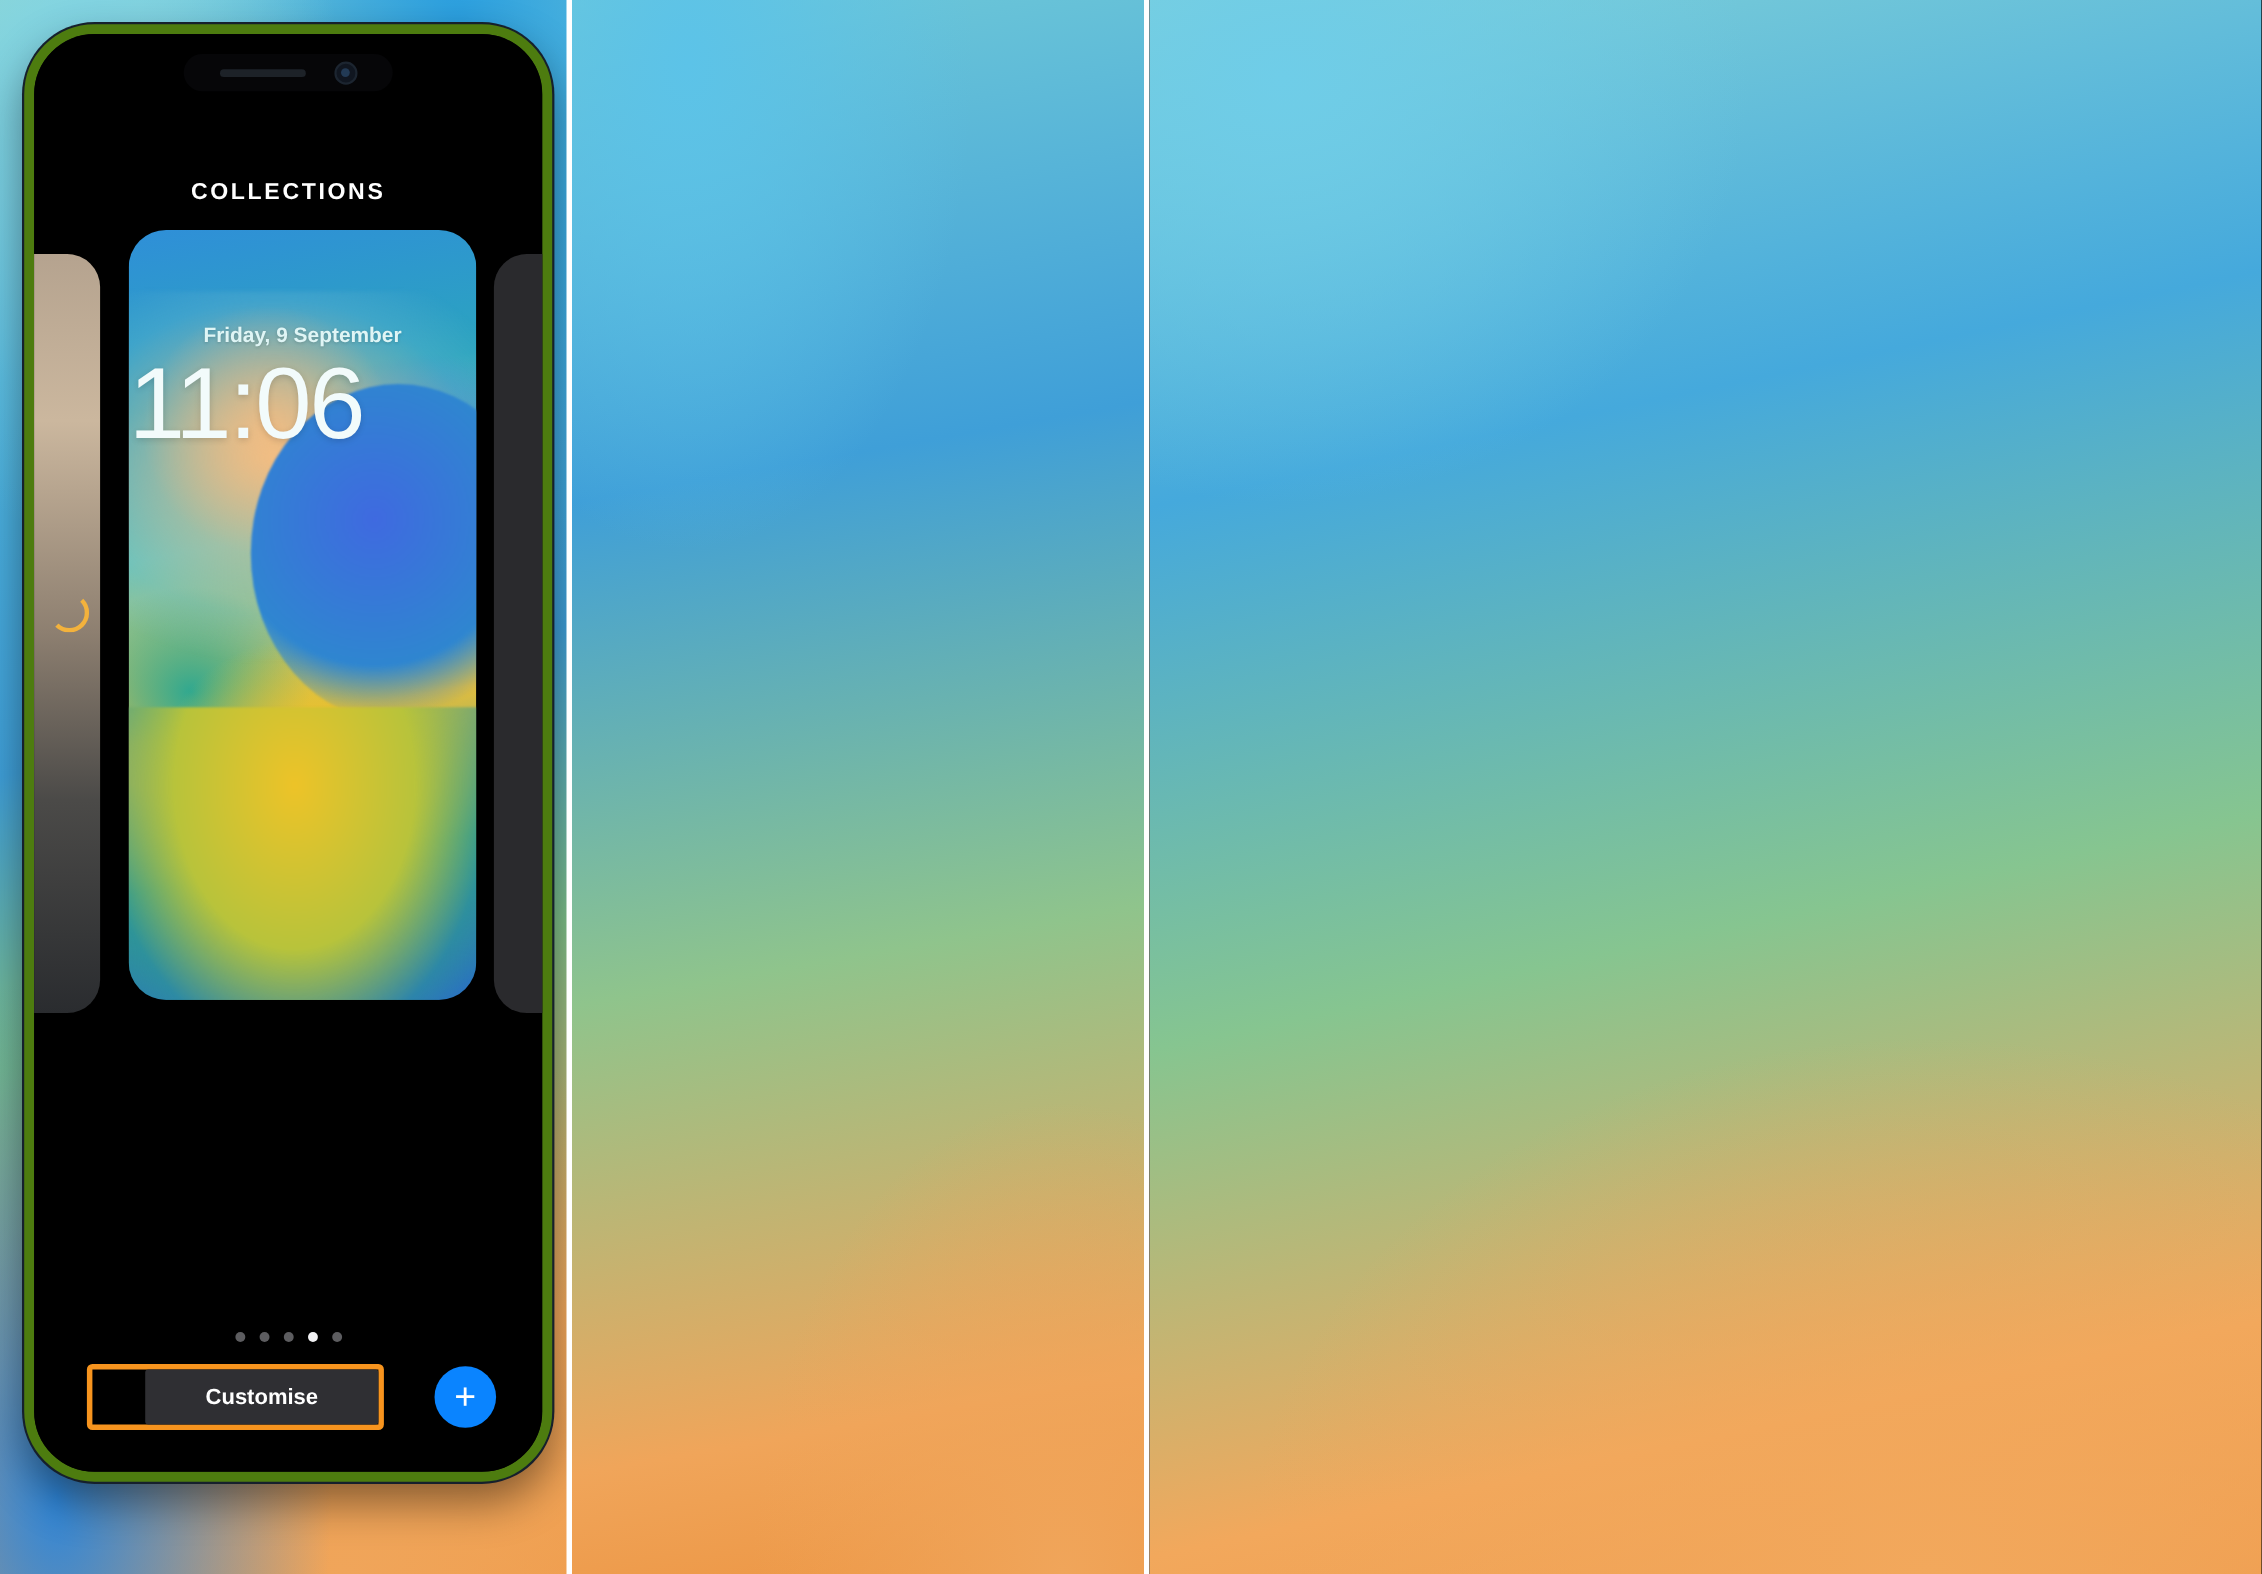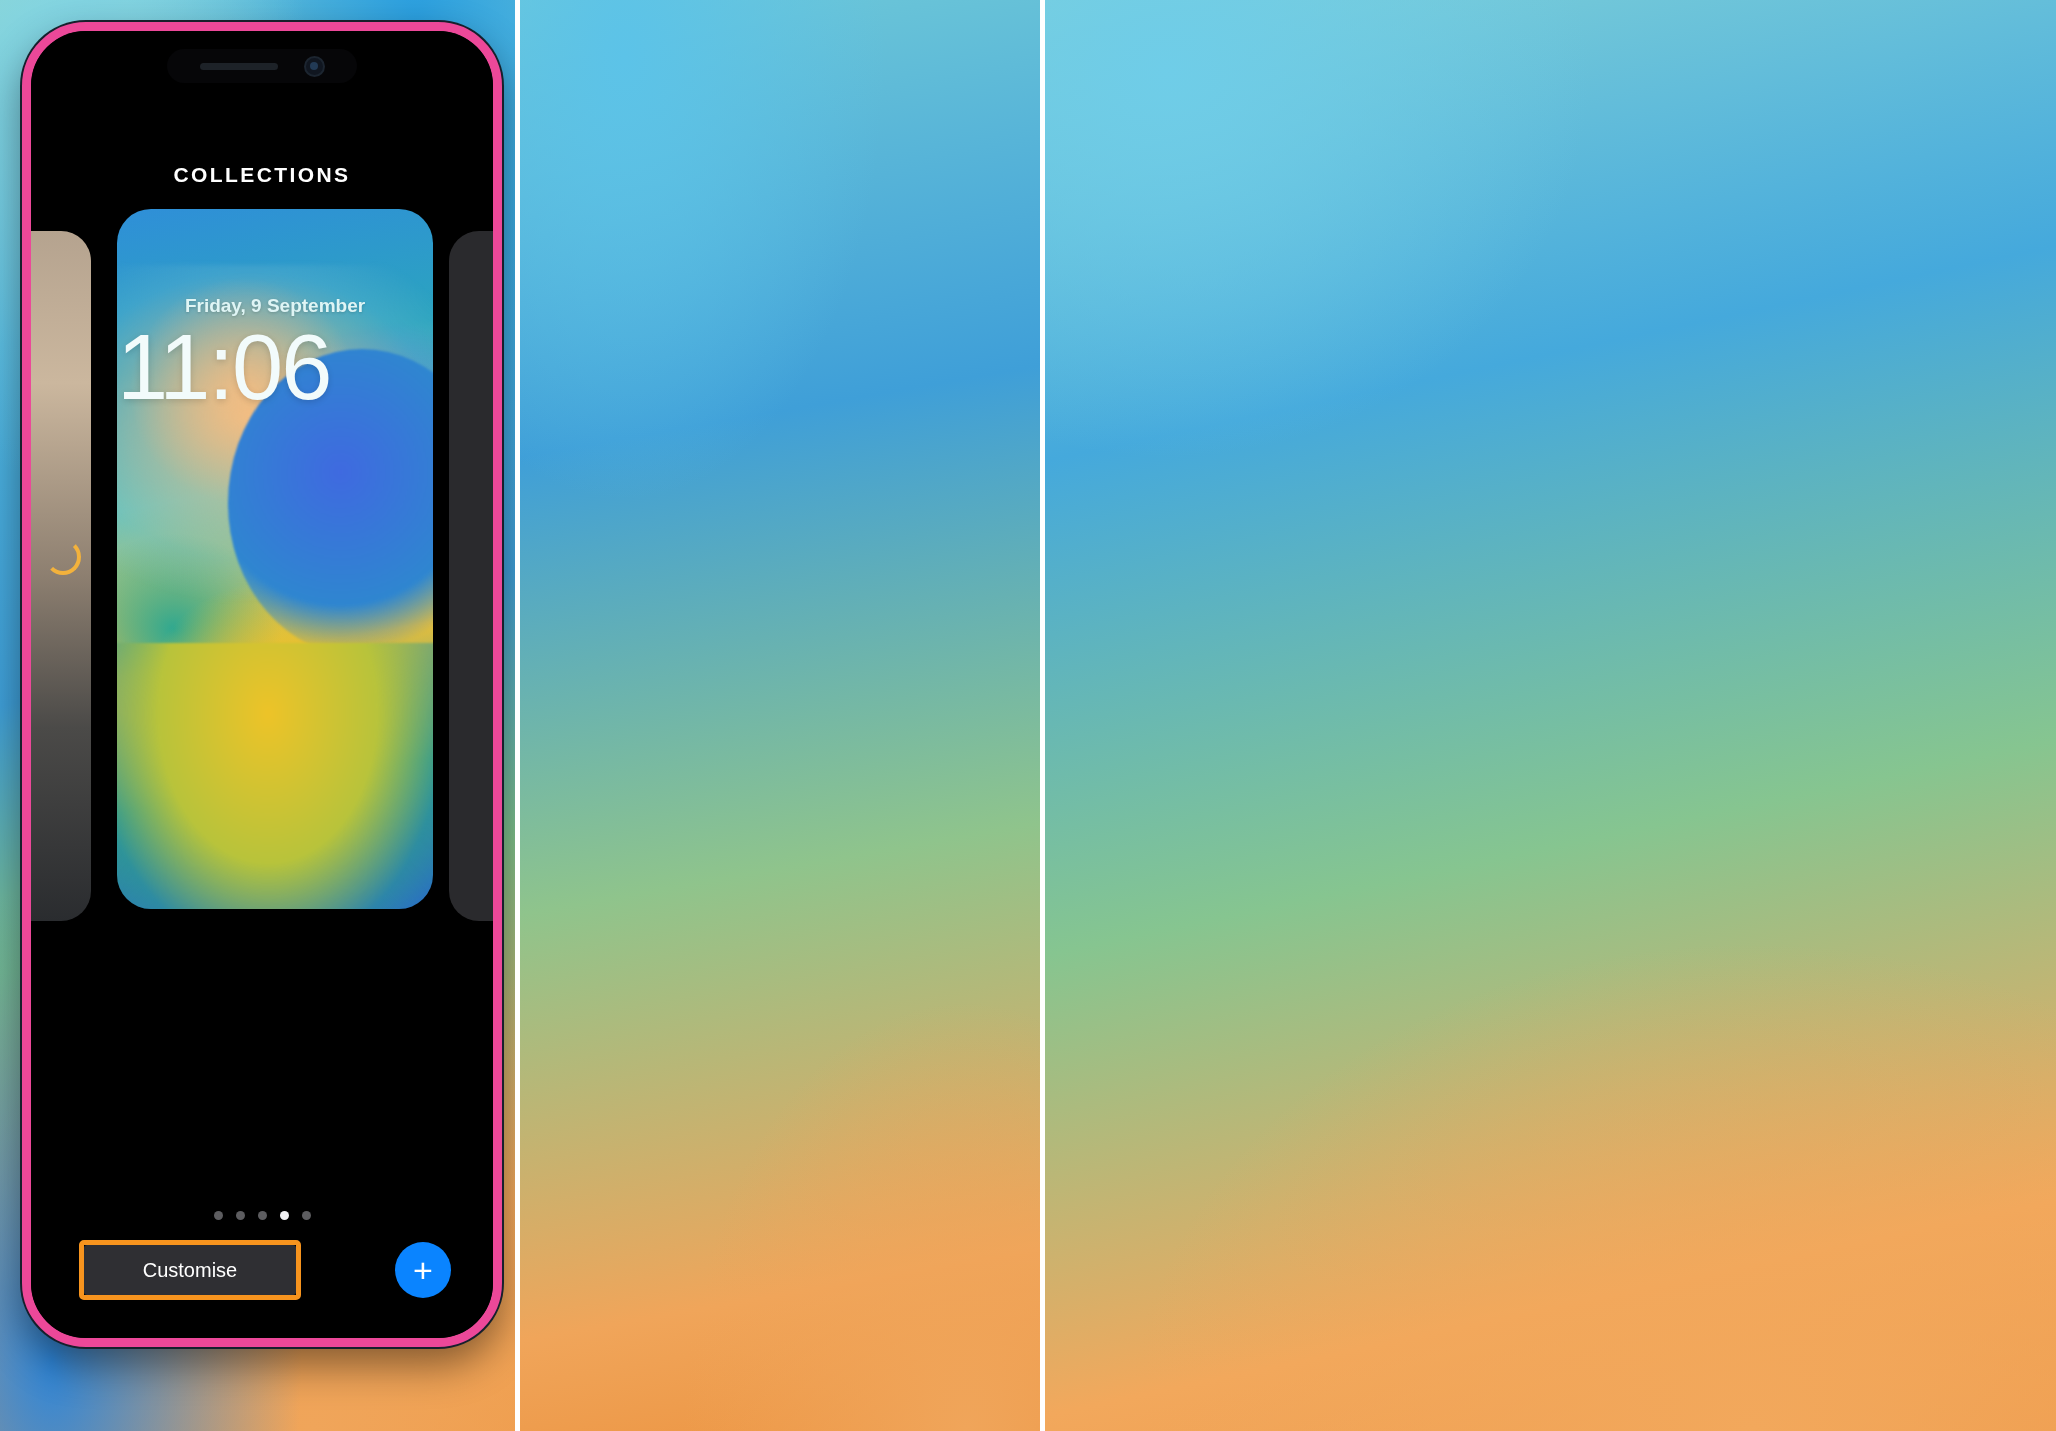--- a/index.html
+++ b/index.html
@@ -38,7 +38,7 @@
   .phone {
     position: absolute; background: #0a0a0c;
     border-radius: 64px;
-    border: 9px solid #ec4899;
+    border: 9px solid #4d7c0f;
     box-shadow: 0 0 0 2px #16202c, 0 18px 40px rgba(0,0,0,.45);
     overflow: hidden;
   }

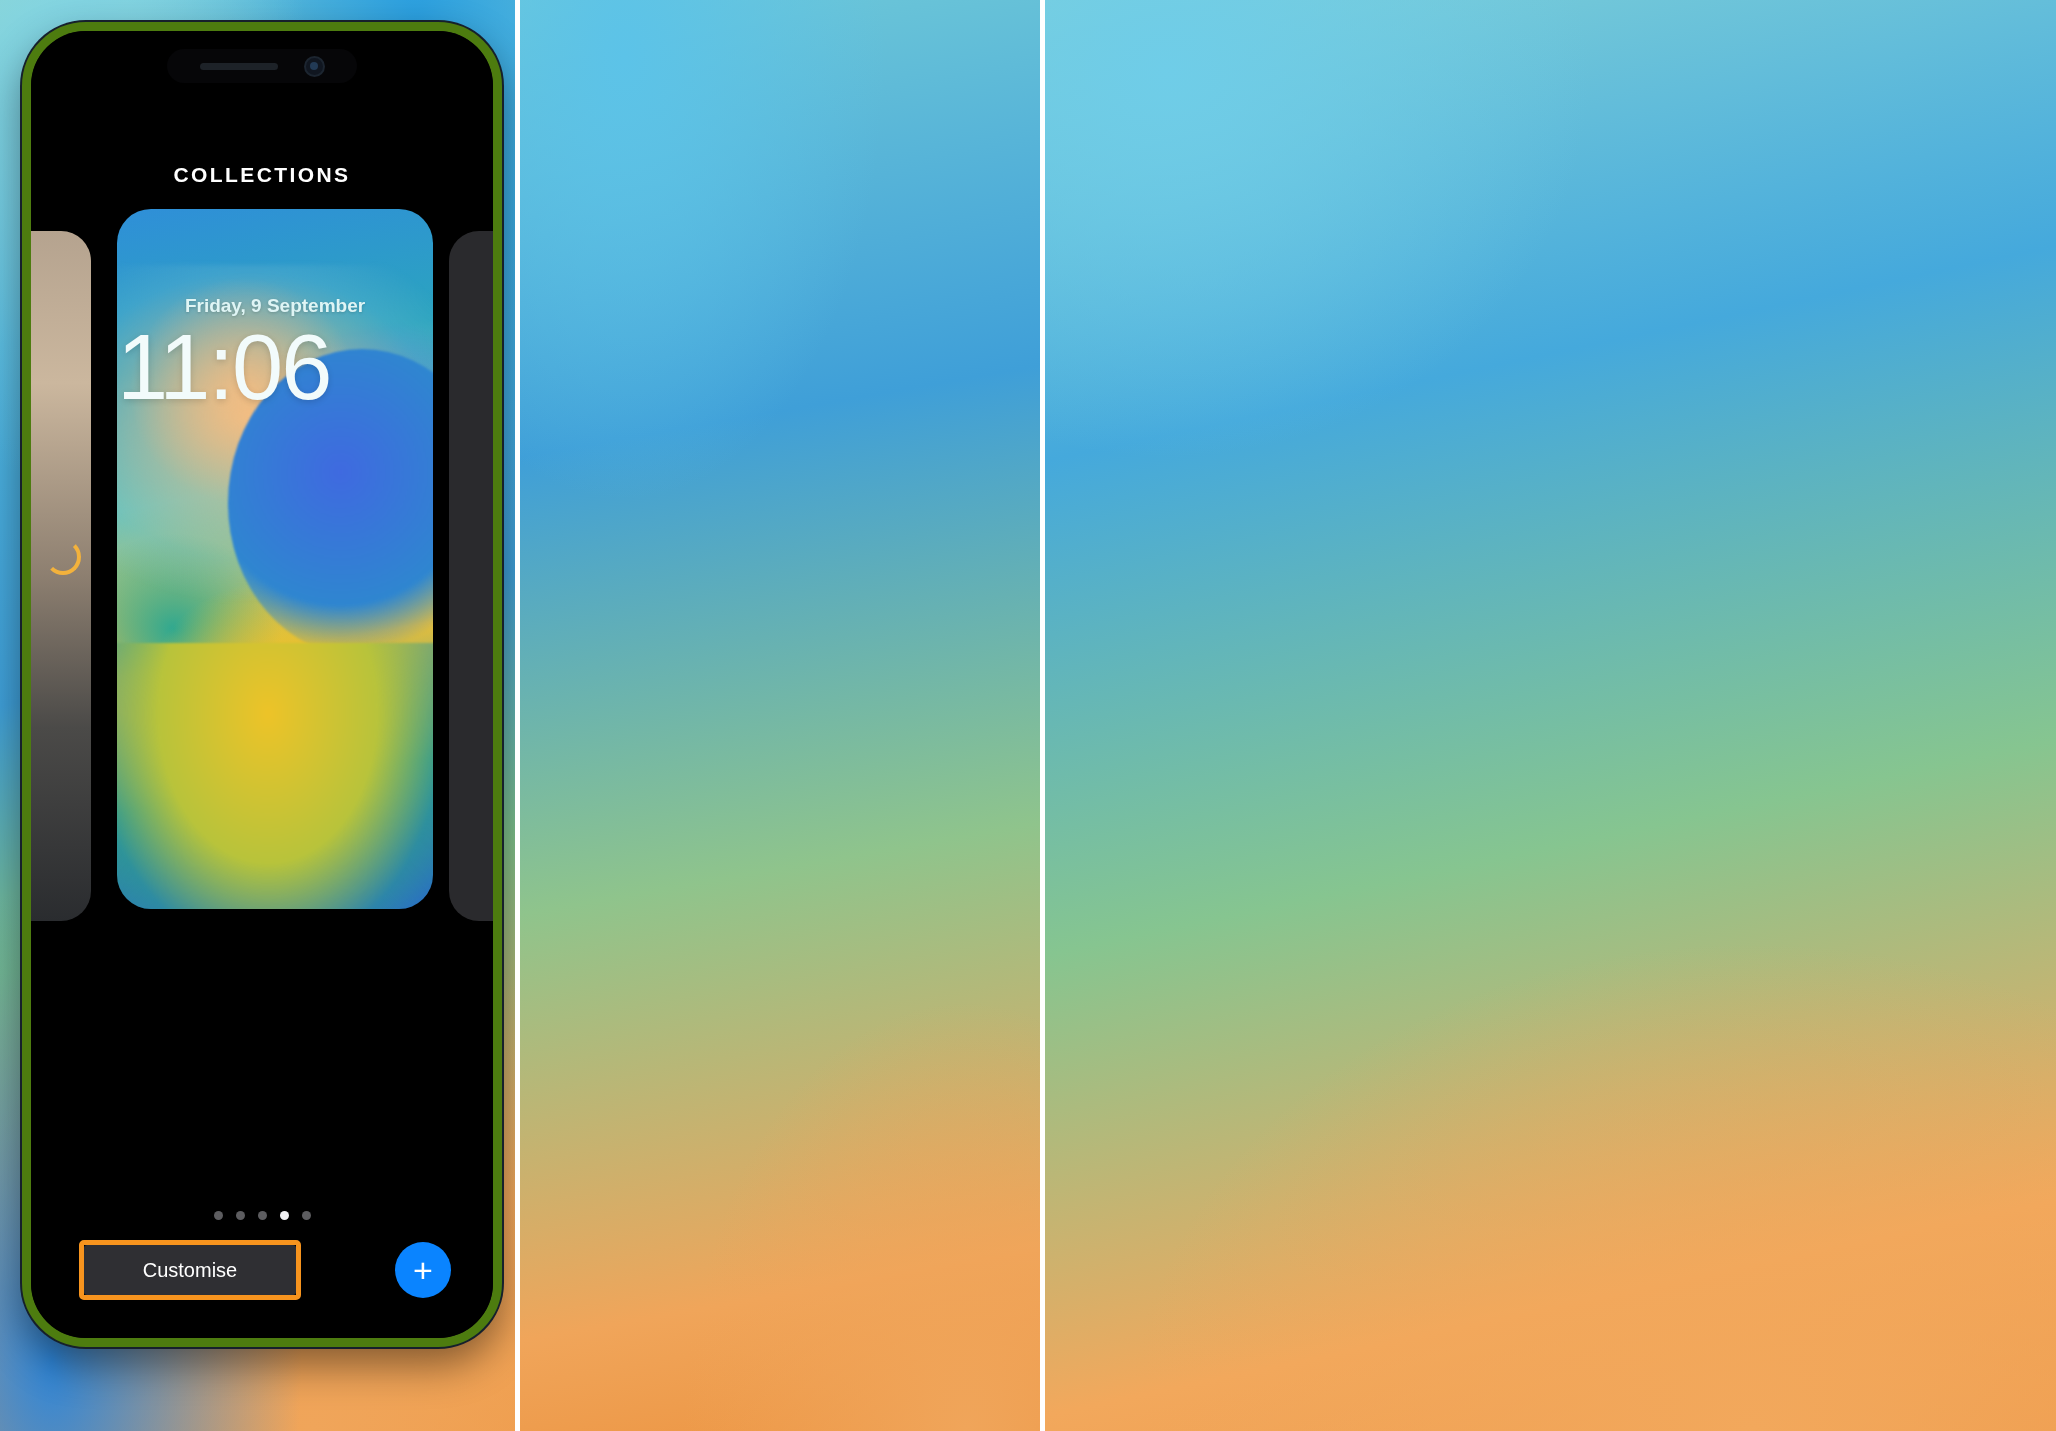--- a/index.html
+++ b/index.html
@@ -120,8 +120,8 @@
   }
   .customise-btn {
     width:212px; height:50px; background:#2f2f33; border:none; border-radius:3px;
-    color:#fff; font-size:20px; font-weight:400; font-family:inherit;
-    display:flex; align-items:center; justify-content:center;
+    color:#fff; font-size:20px; font-weight:700; font-family:inherit;
+    display:flex; align-items:center; justify-content:center;margin-left:48px;
   }
   .plus-btn {
     position:absolute; bottom:40px; right:42px; width:56px; height:56px; border-radius:50%;

